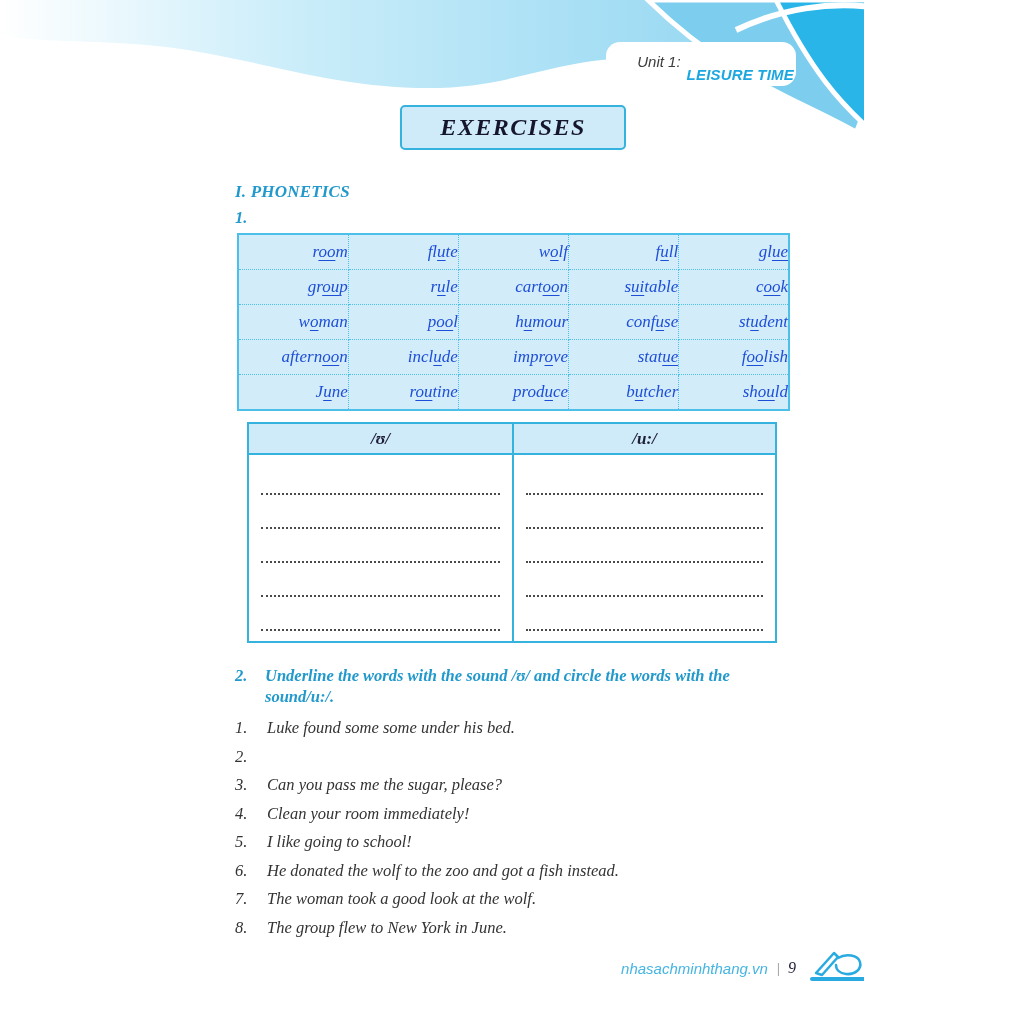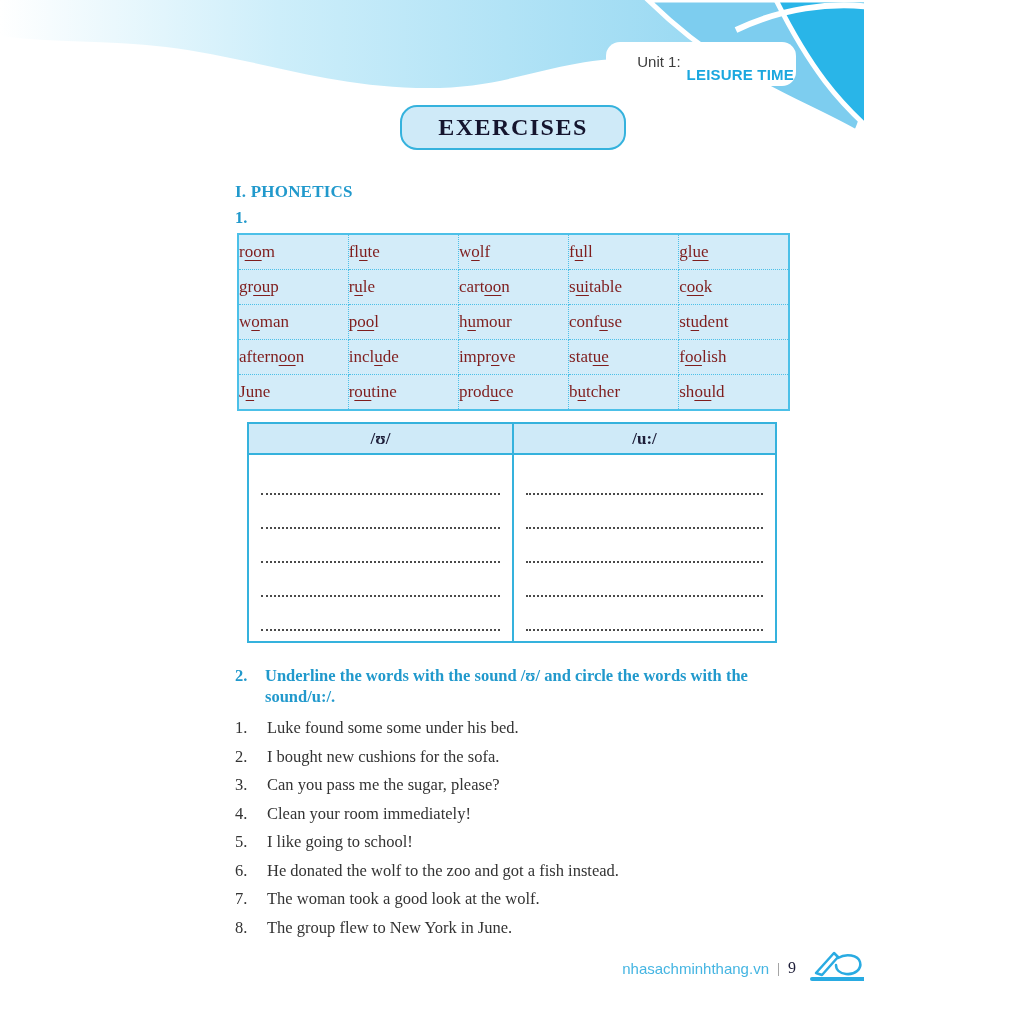--- a/index.html
+++ b/index.html
@@ -4,7 +4,7 @@
 <style>
   html,body{margin:0;padding:0;}
   body{background:#ffffff;font-family:"Liberation Serif","DejaVu Serif",serif;}
-  .page{position:relative;width:864px;height:1024px;background:#ffffff;overflow:hidden;}
+  .page{position:relative;width:864px;height:1024px;background:#ffffff;overflow:hidden;font-style:italic;}
 
   
   .topdeco{position:absolute;left:0;top:0;width:1024px;height:160px;}

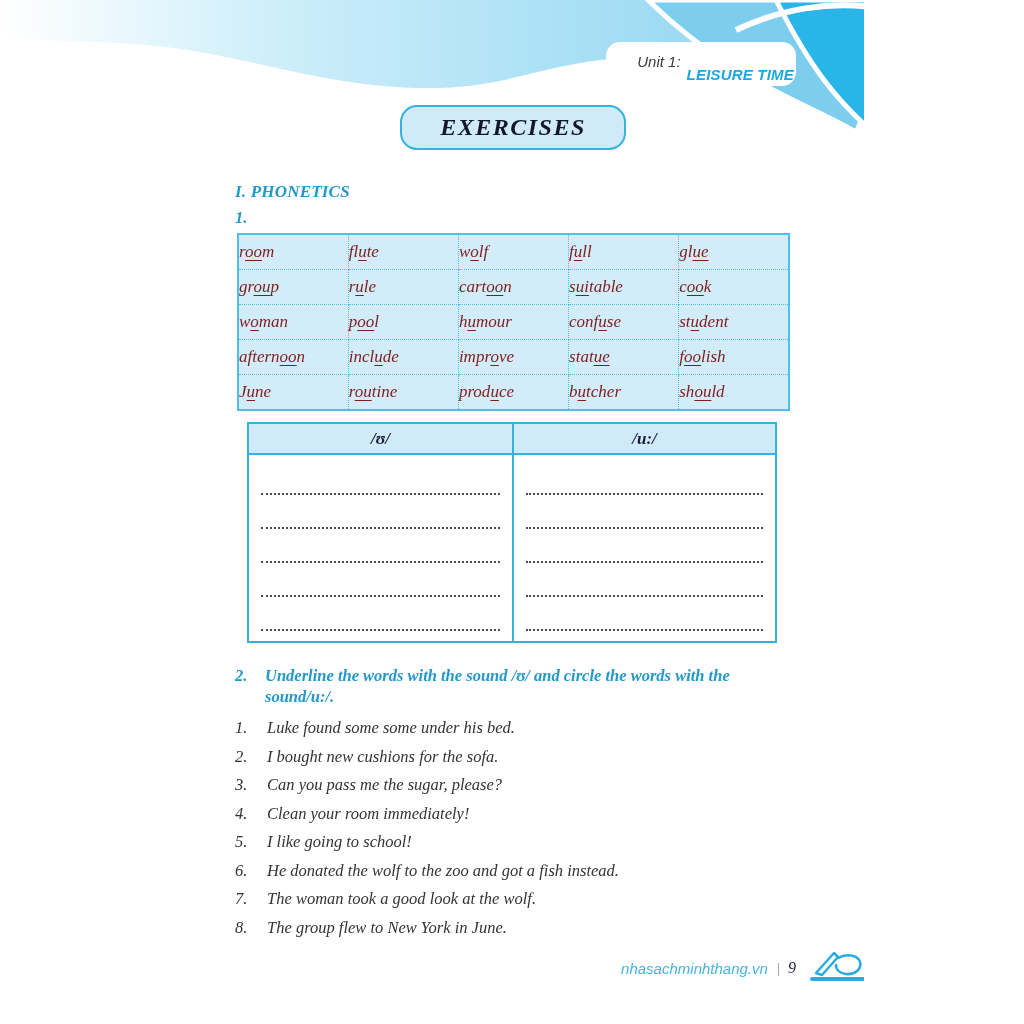--- a/index.html
+++ b/index.html
@@ -16,7 +16,7 @@
 
   
   .ex-box{position:absolute;left:400px;top:105px;width:222px;height:41px;
-    background:#cfeaf8;border:2.5px solid #35b2dd;border-radius:17px;
+    background:#cfeaf8;border:2.5px solid #35b2dd;border-radius:5px;
     display:flex;align-items:center;justify-content:center;}
   .ex-box span{font-size:24px;font-weight:bold;color:#15152e;letter-spacing:1.5px;}
 

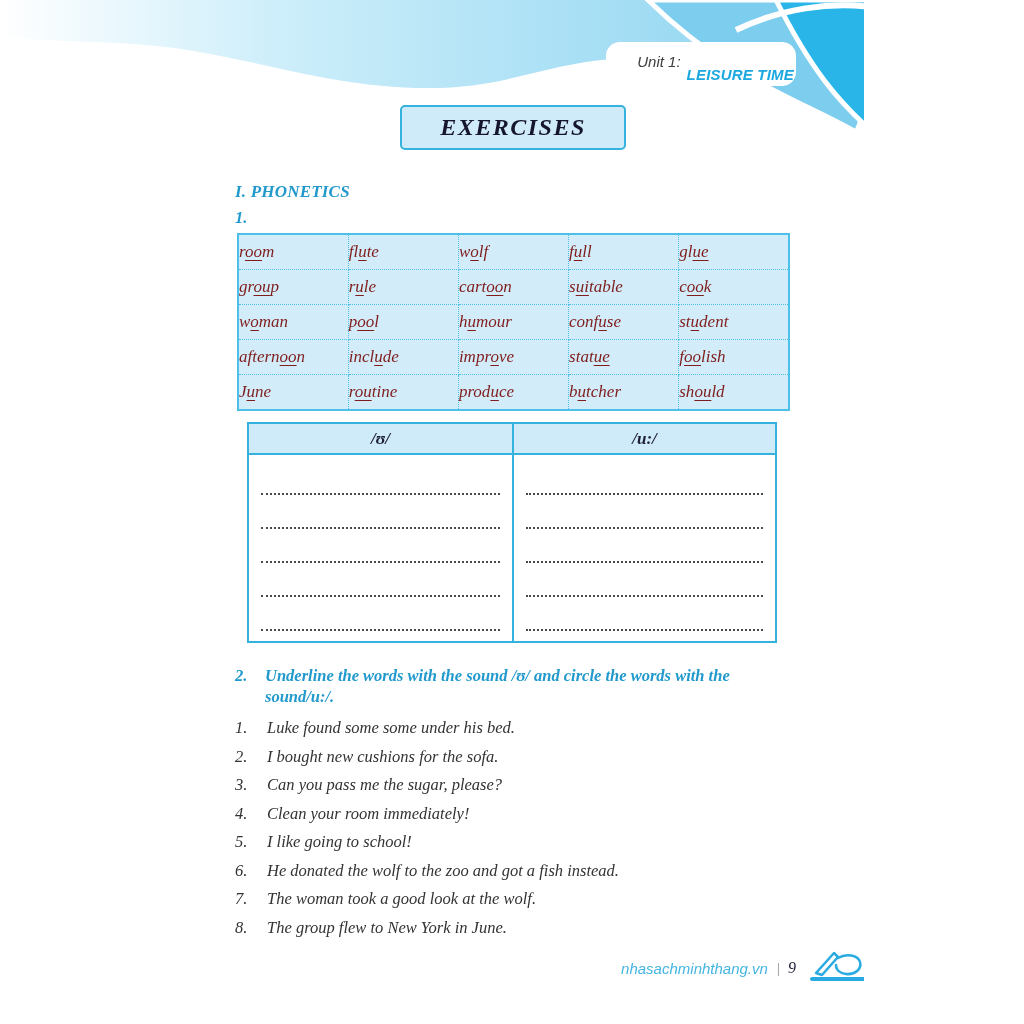--- a/index.html
+++ b/index.html
@@ -32,8 +32,8 @@
   .word-table{position:absolute;left:237px;top:233px;width:553px;height:178px;
     border-collapse:collapse;table-layout:fixed;
     border:2px solid #4cc0e8;background:#d3ecf9;}
-  .word-table td{border:1.5px dotted #4cc0e8;text-align:left;vertical-align:middle;
-    font-size:17px;color:#7f1d1d;padding:0;}
+  .word-table td{border:1.5px dotted #4cc0e8;text-align:right;vertical-align:middle;
+    font-size:17px;color:#1d4ed8;padding:0;}
   .word-table u{text-underline-offset:3px;text-decoration-thickness:1.2px;}
 
   

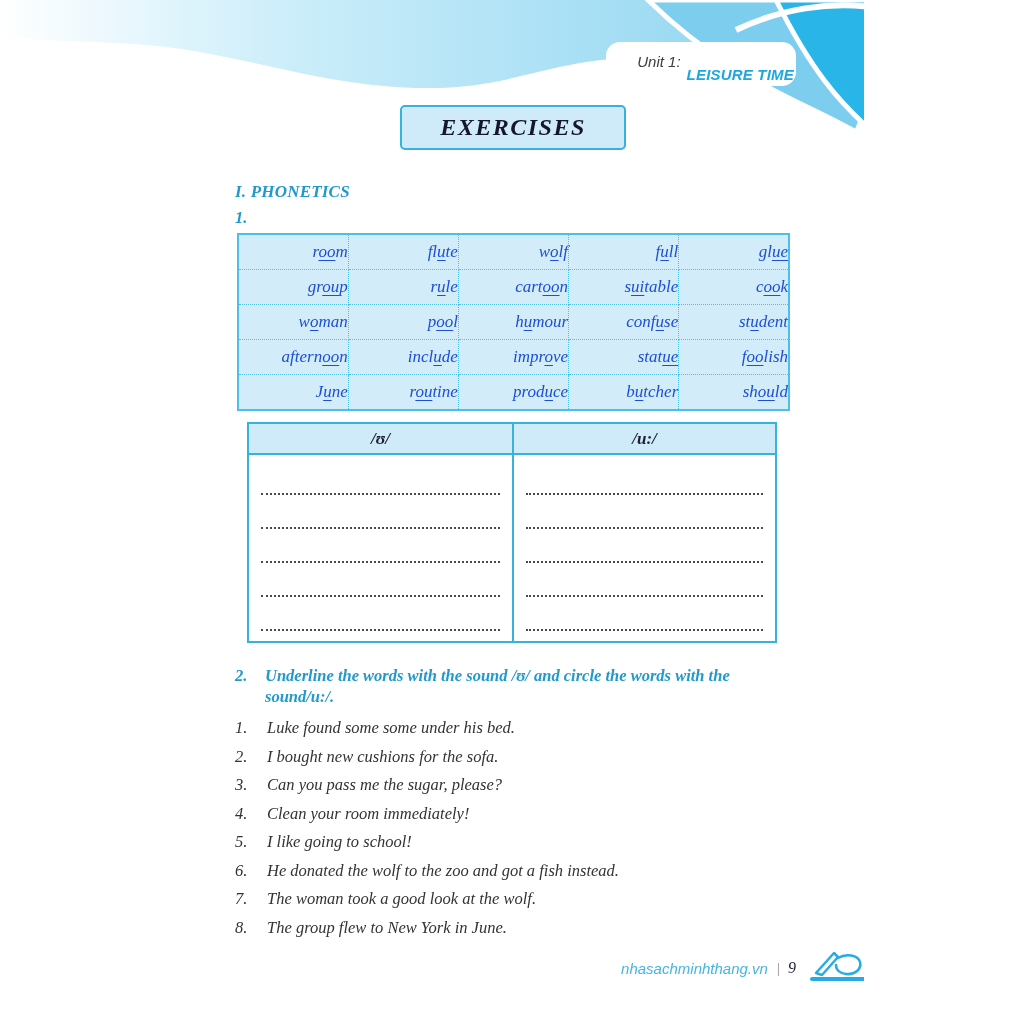--- a/index.html
+++ b/index.html
@@ -180,7 +180,6 @@
       </li>
       <li>
         <span class="snum">2.</span>
-        <span>I bought new cushions for the sofa.</span>
       </li>
       <li>
         <span class="snum">3.</span>

